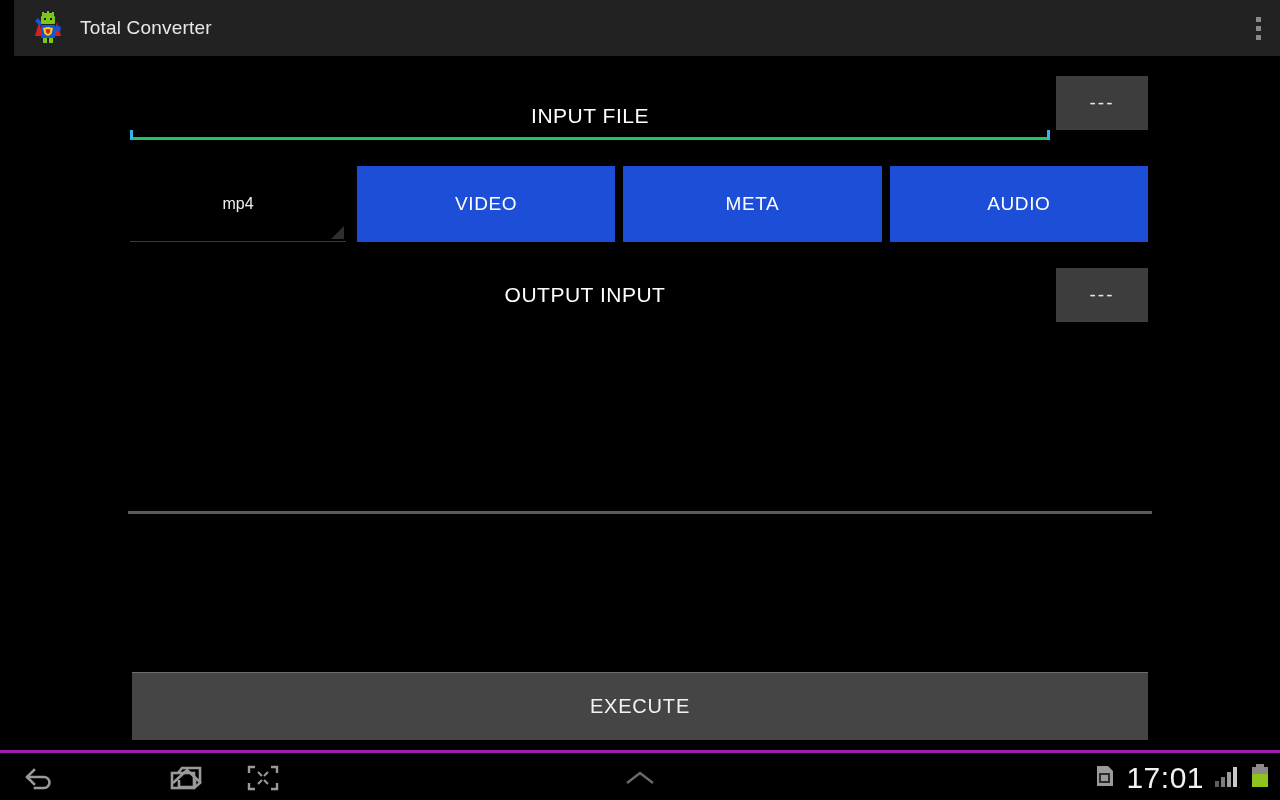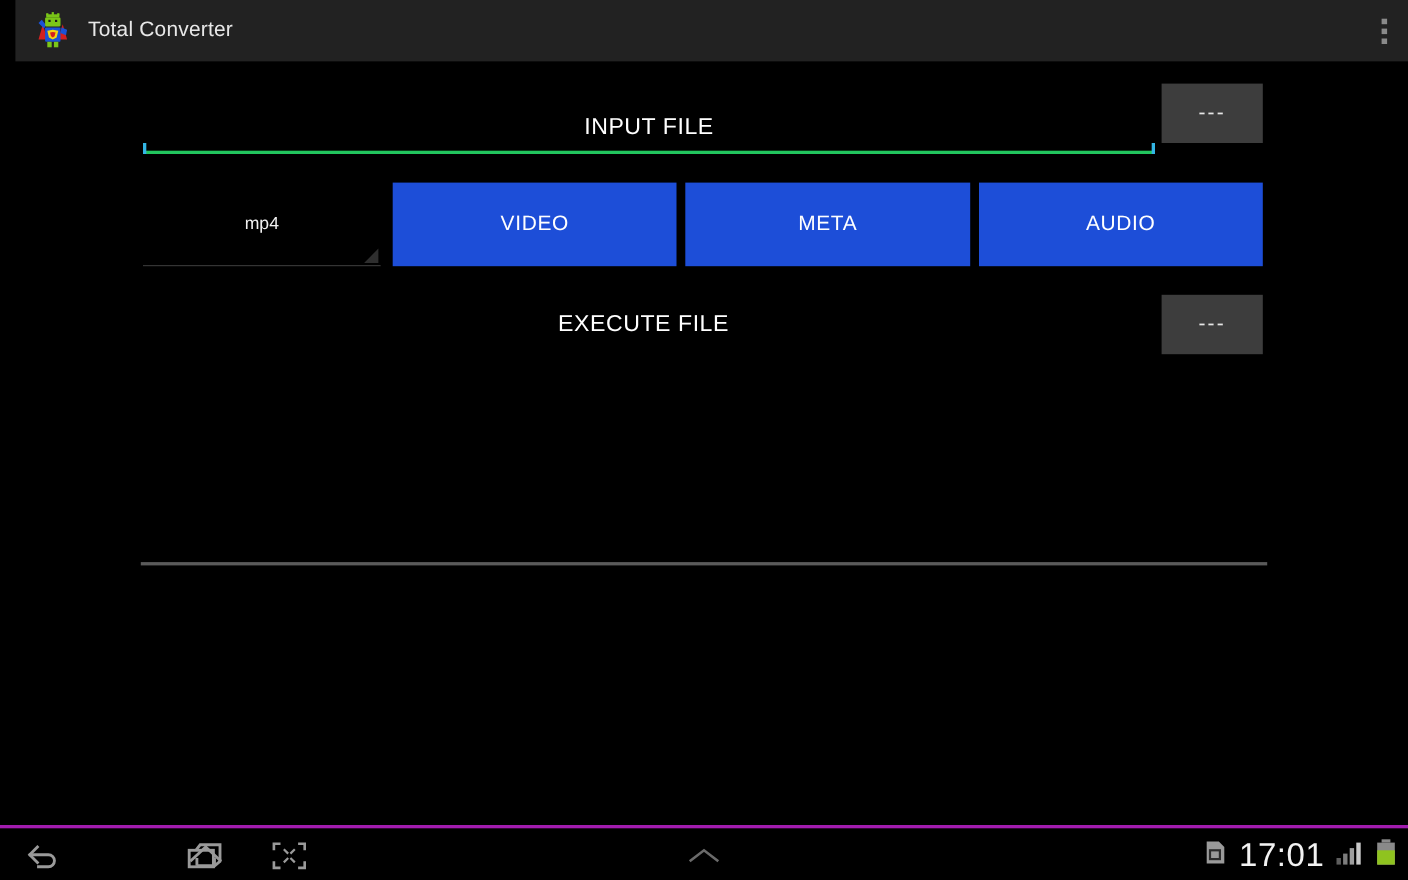--- a/index.html
+++ b/index.html
@@ -333,7 +333,7 @@
 
     <div id="output-row">
       <div id="output-file-field">
-        <span id="output-file-label">EXECUTE FILE</span>
+        <span id="output-file-label">OUTPUT INPUT</span>
       </div>
       <button id="output-browse-button" class="dots-button">---</button>
     </div>

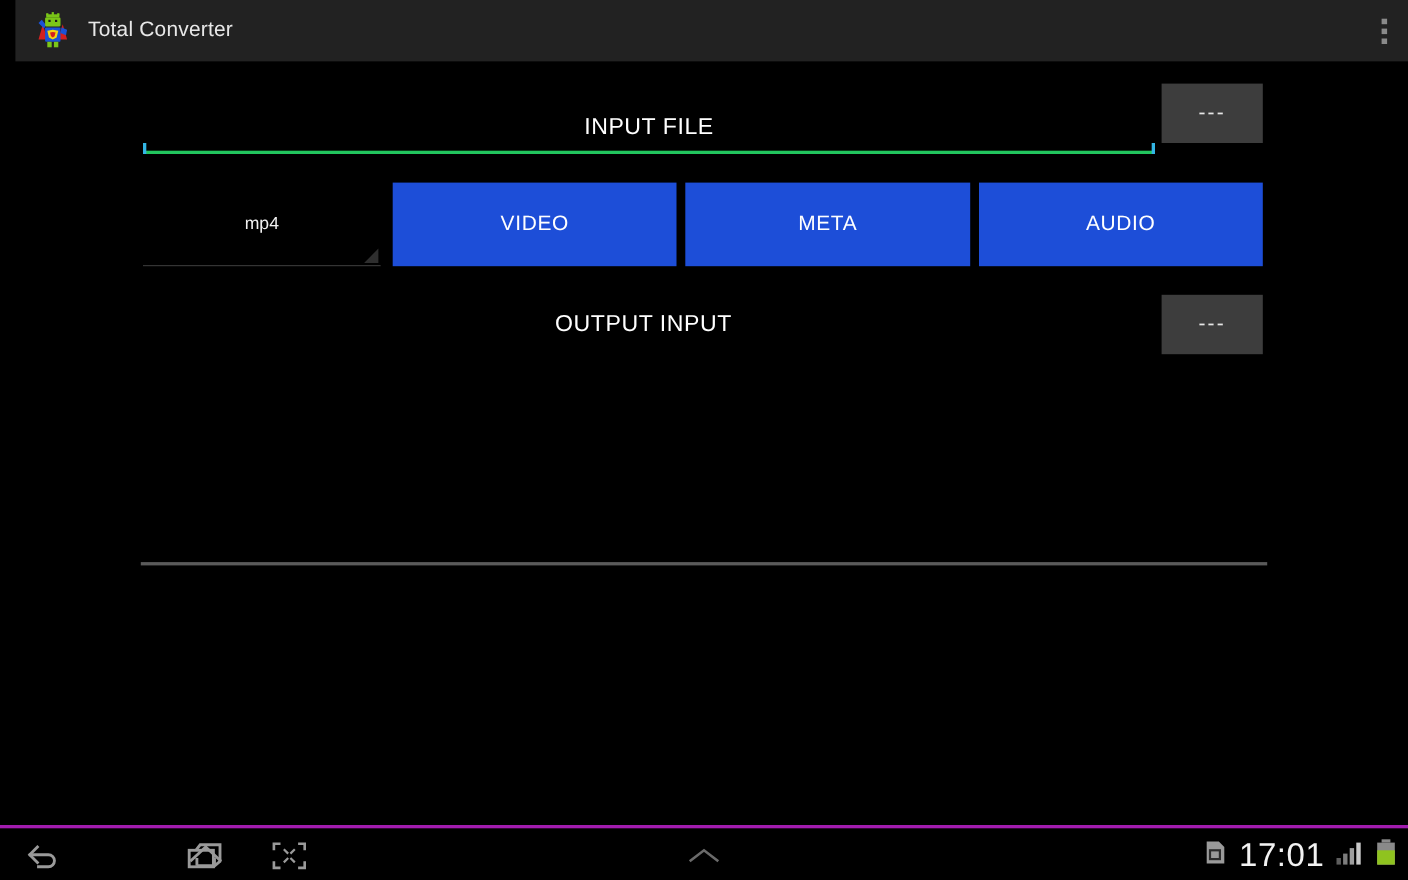--- a/index.html
+++ b/index.html
@@ -341,6 +341,7 @@
     <div id="list-divider"></div>
 
 
+    <button id="execute-button">EXECUTE</button>
 
   </div>
 

